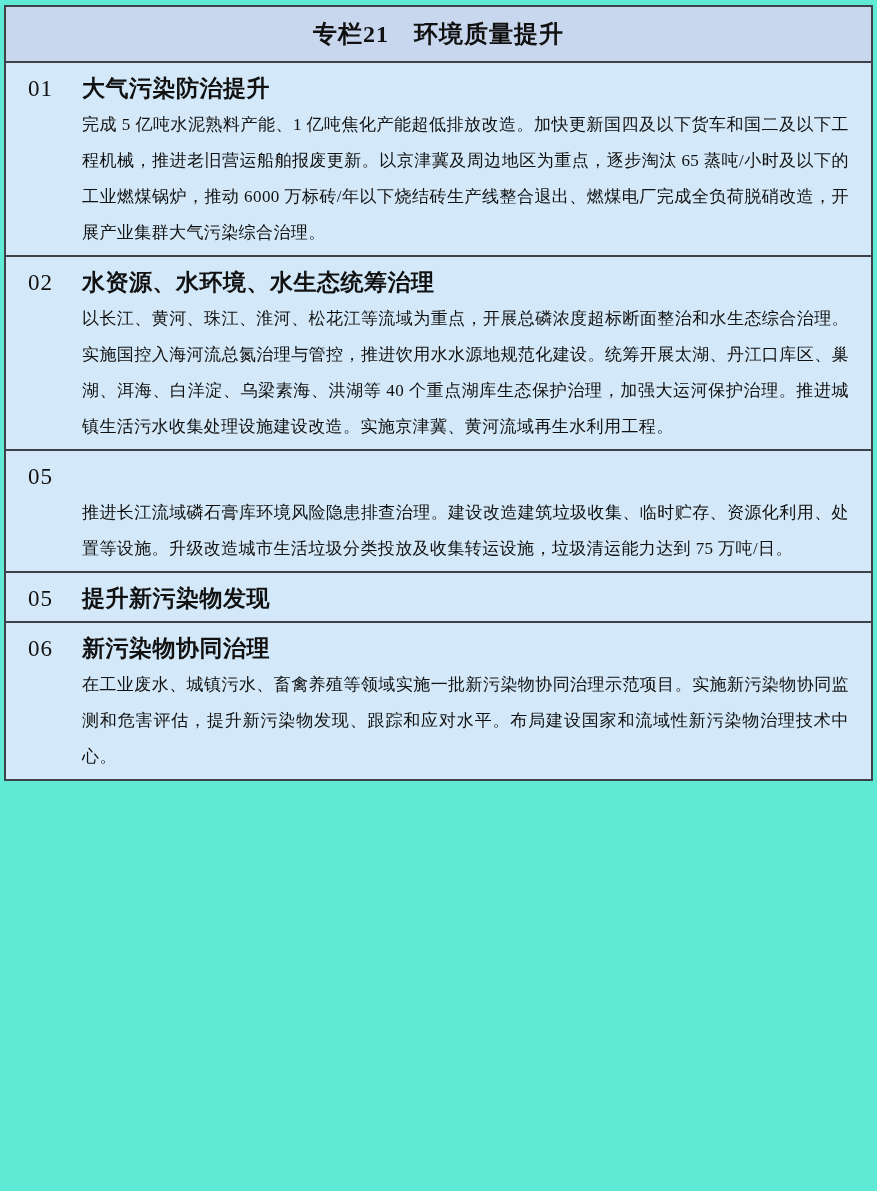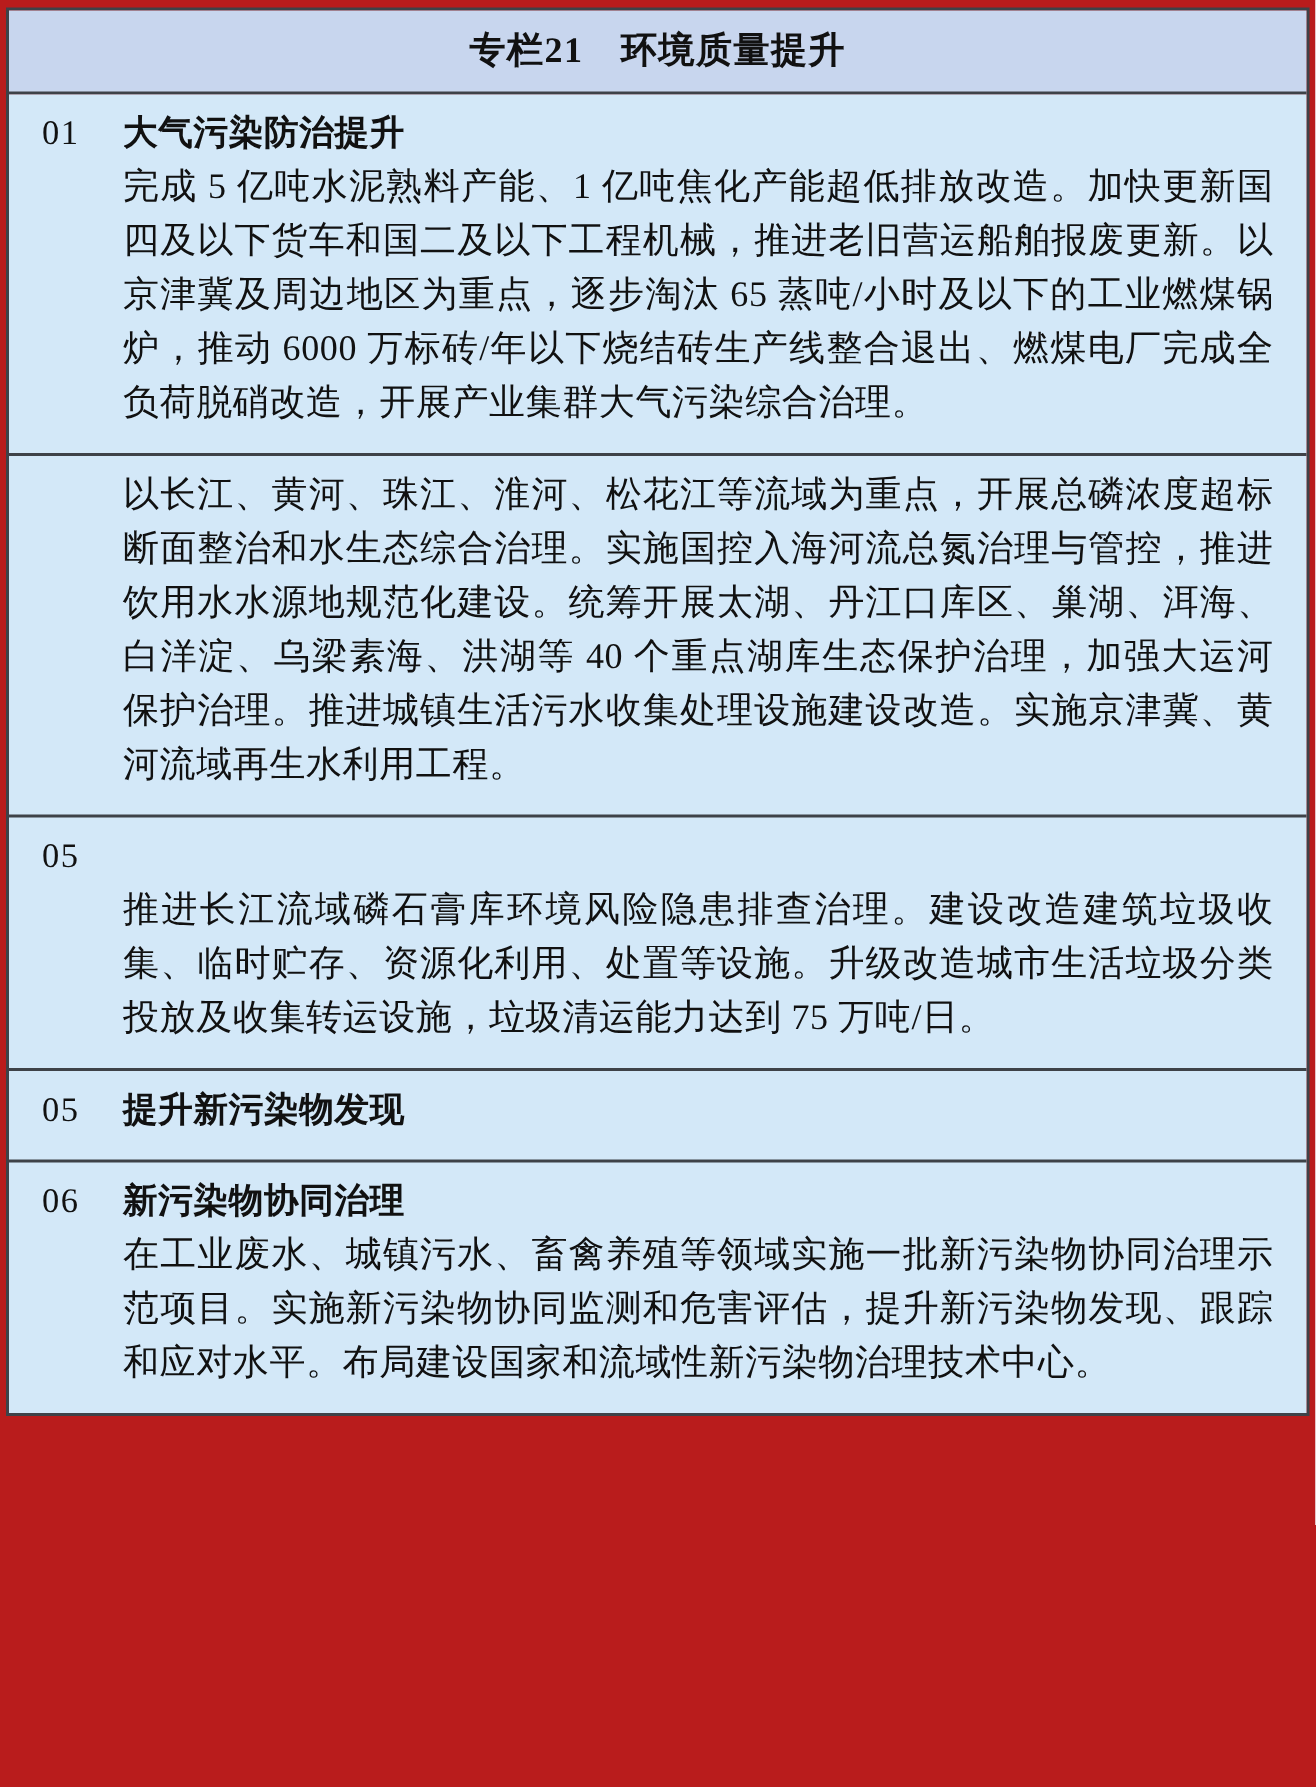--- a/index.html
+++ b/index.html
@@ -12,7 +12,7 @@
   .page {
     width: 877px;
     height: 1191px;
-    background: #b91c1c;
+    background: #5eead4;
     box-sizing: border-box;
     overflow: hidden;
   }

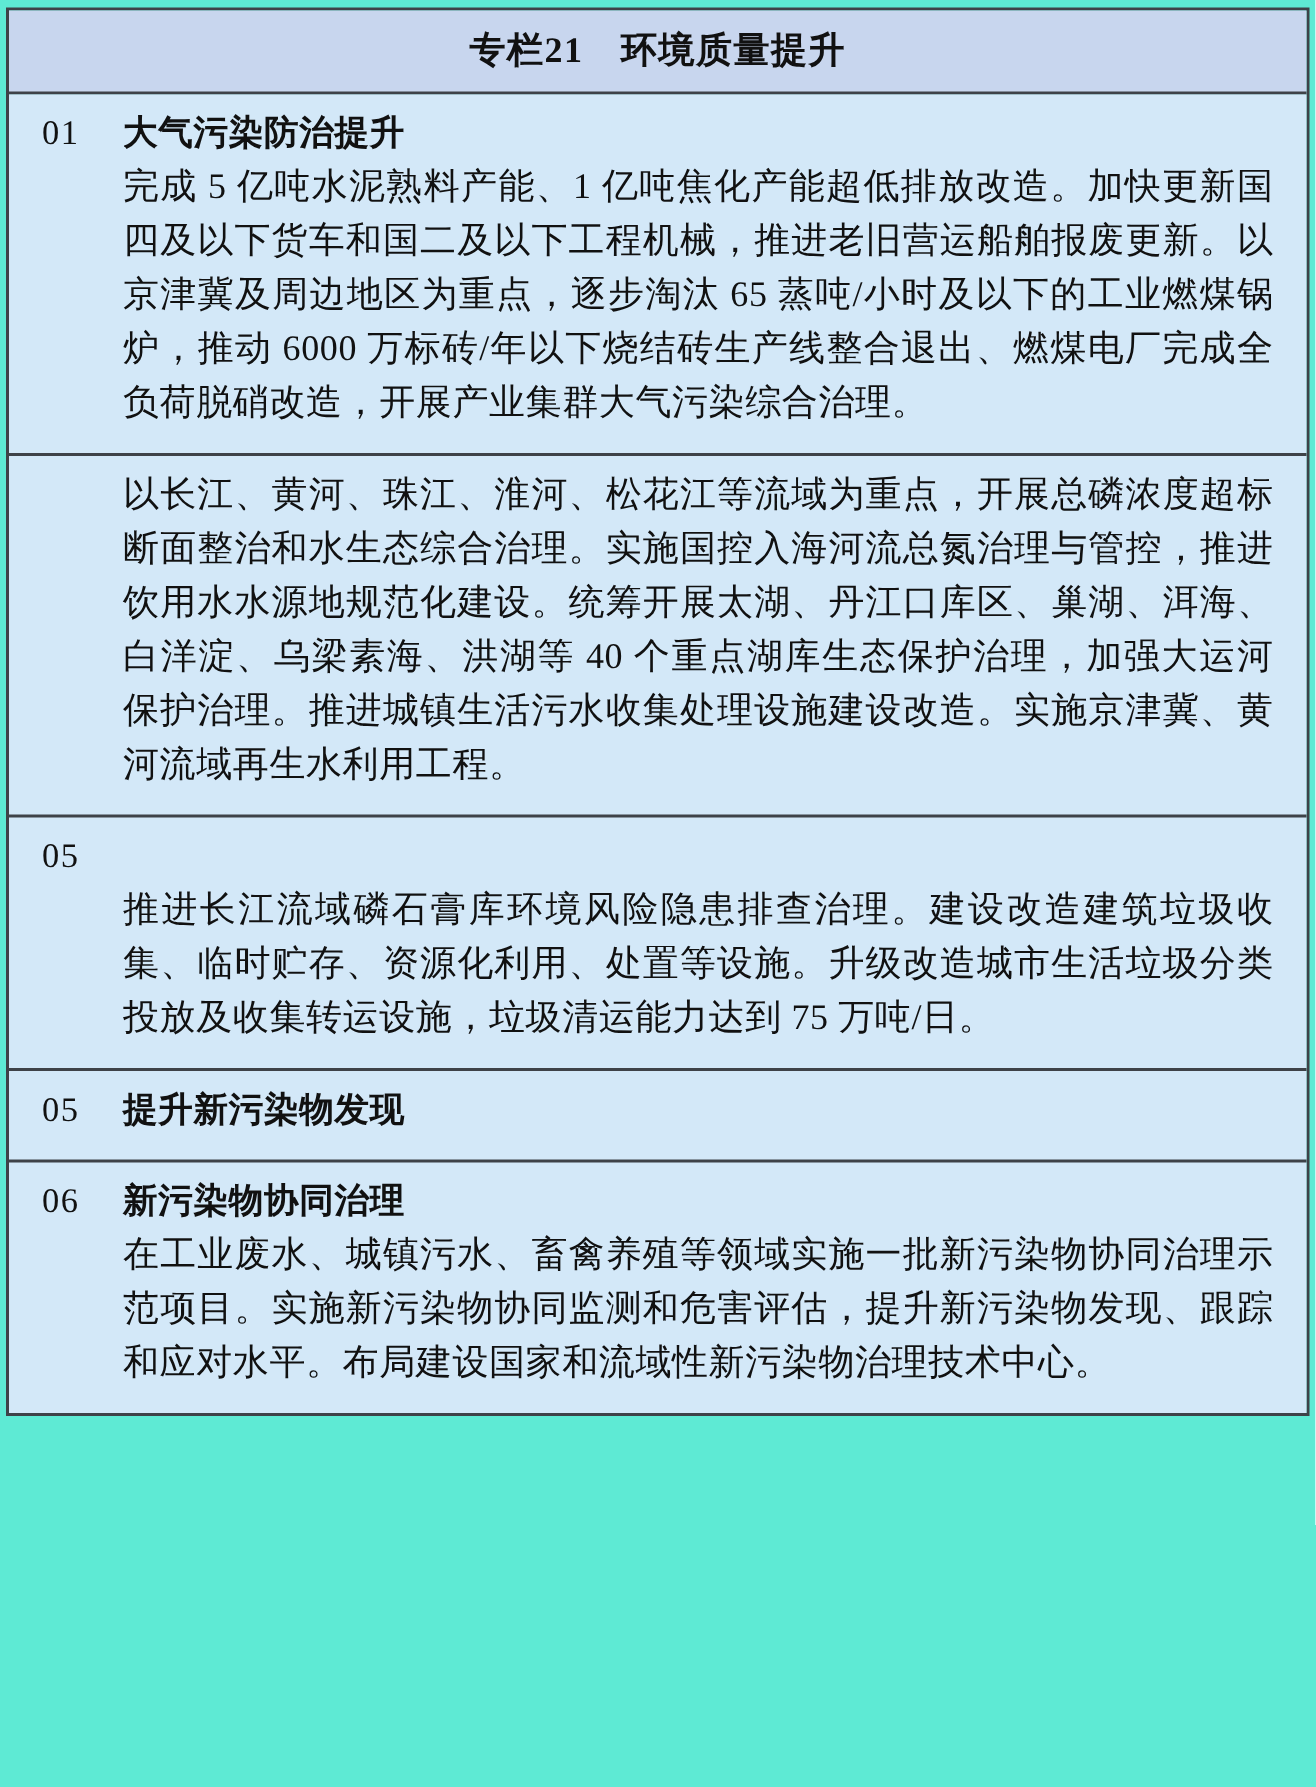--- a/index.html
+++ b/index.html
@@ -35,7 +35,7 @@
     background: #d3e8f8;
   }
   .section {
-    padding: 8px 22px 15px 22px;
+    padding: 8px 22px 4px 22px;
   }
   .section + .section {
     border-top: 2px solid #3e4248;

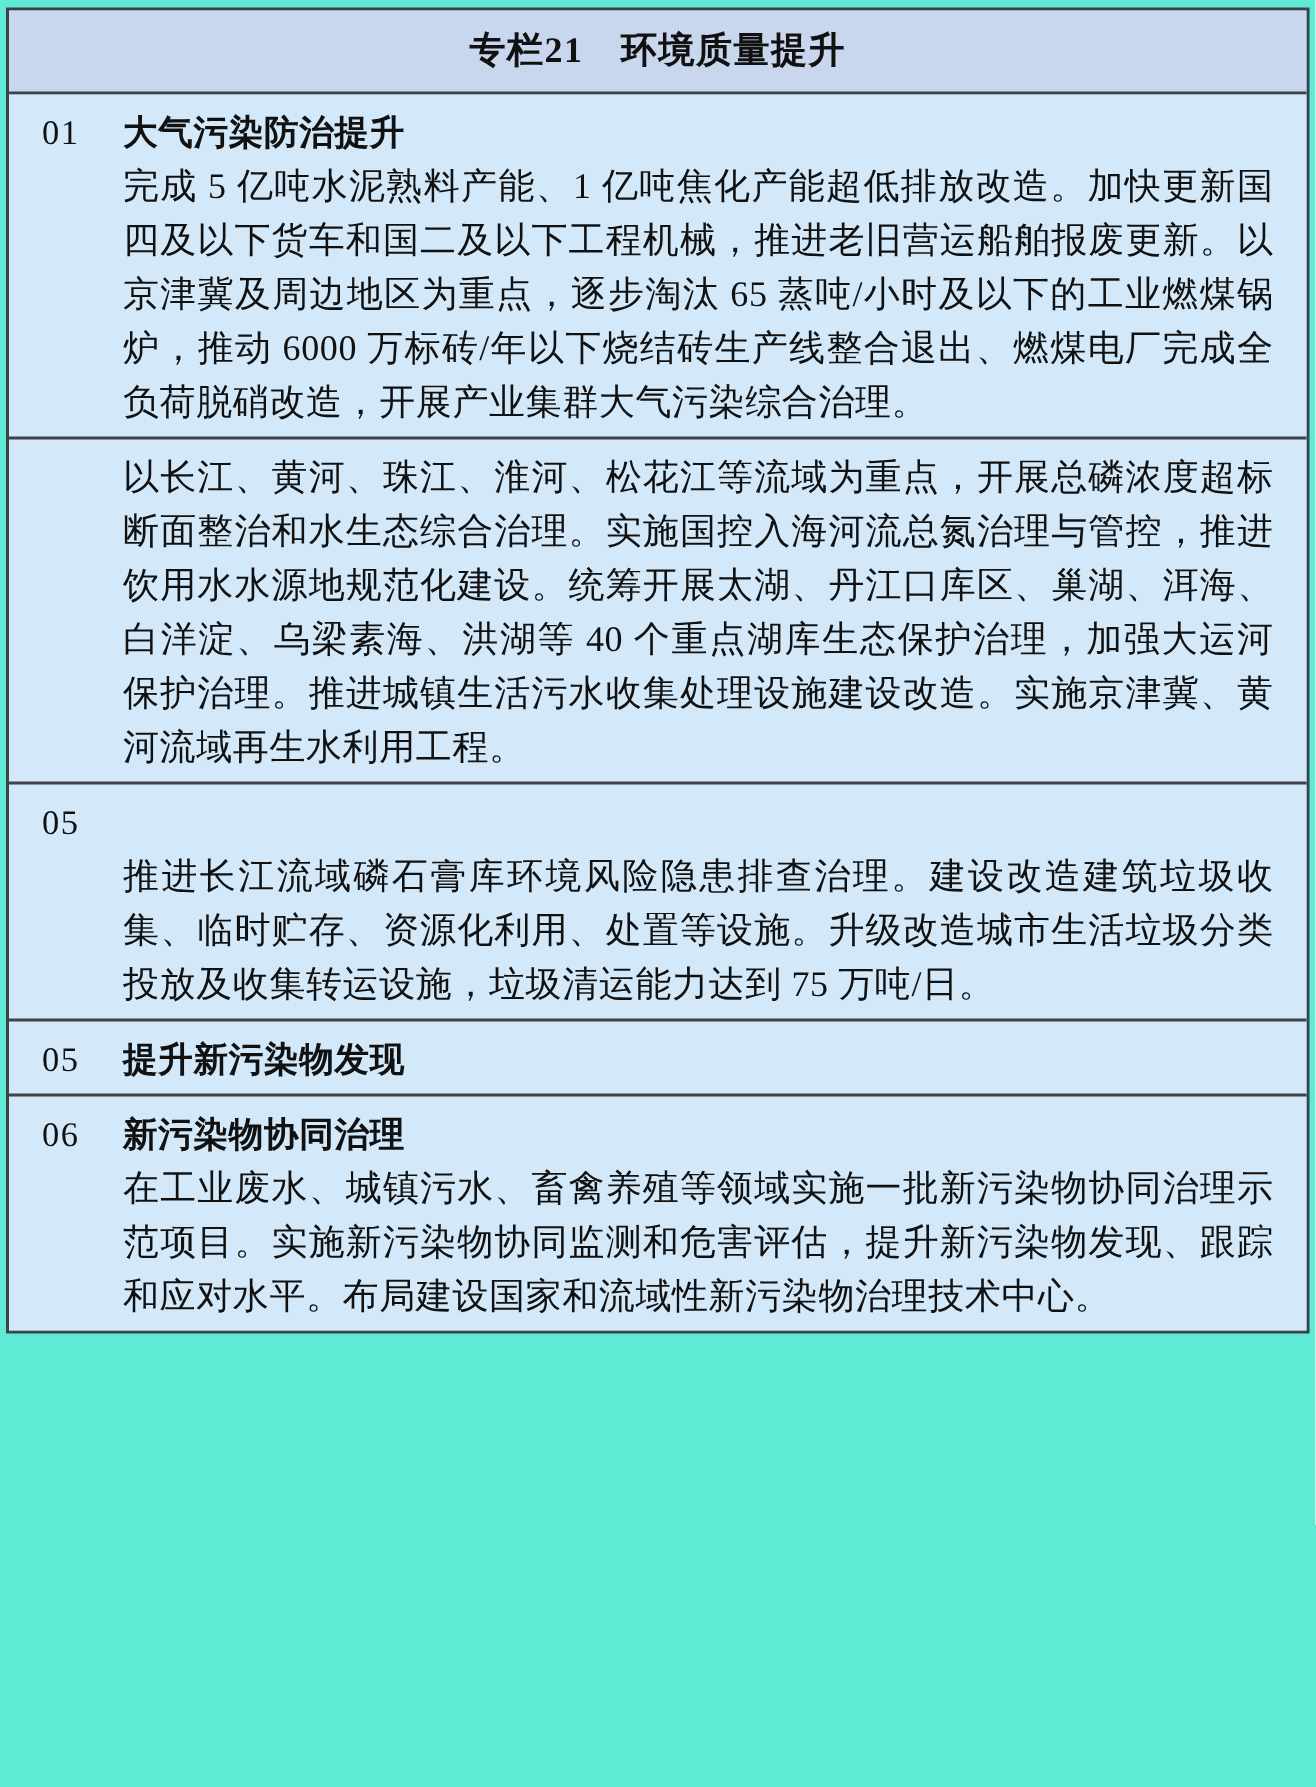--- a/index.html
+++ b/index.html
@@ -58,7 +58,7 @@
   }
   .sec-body {
     margin: 0 0 0 54px;
-    font-size: 24px;
+    font-size: 17px;
     line-height: 36px;
     text-align: justify;
     letter-spacing: 0.4px;

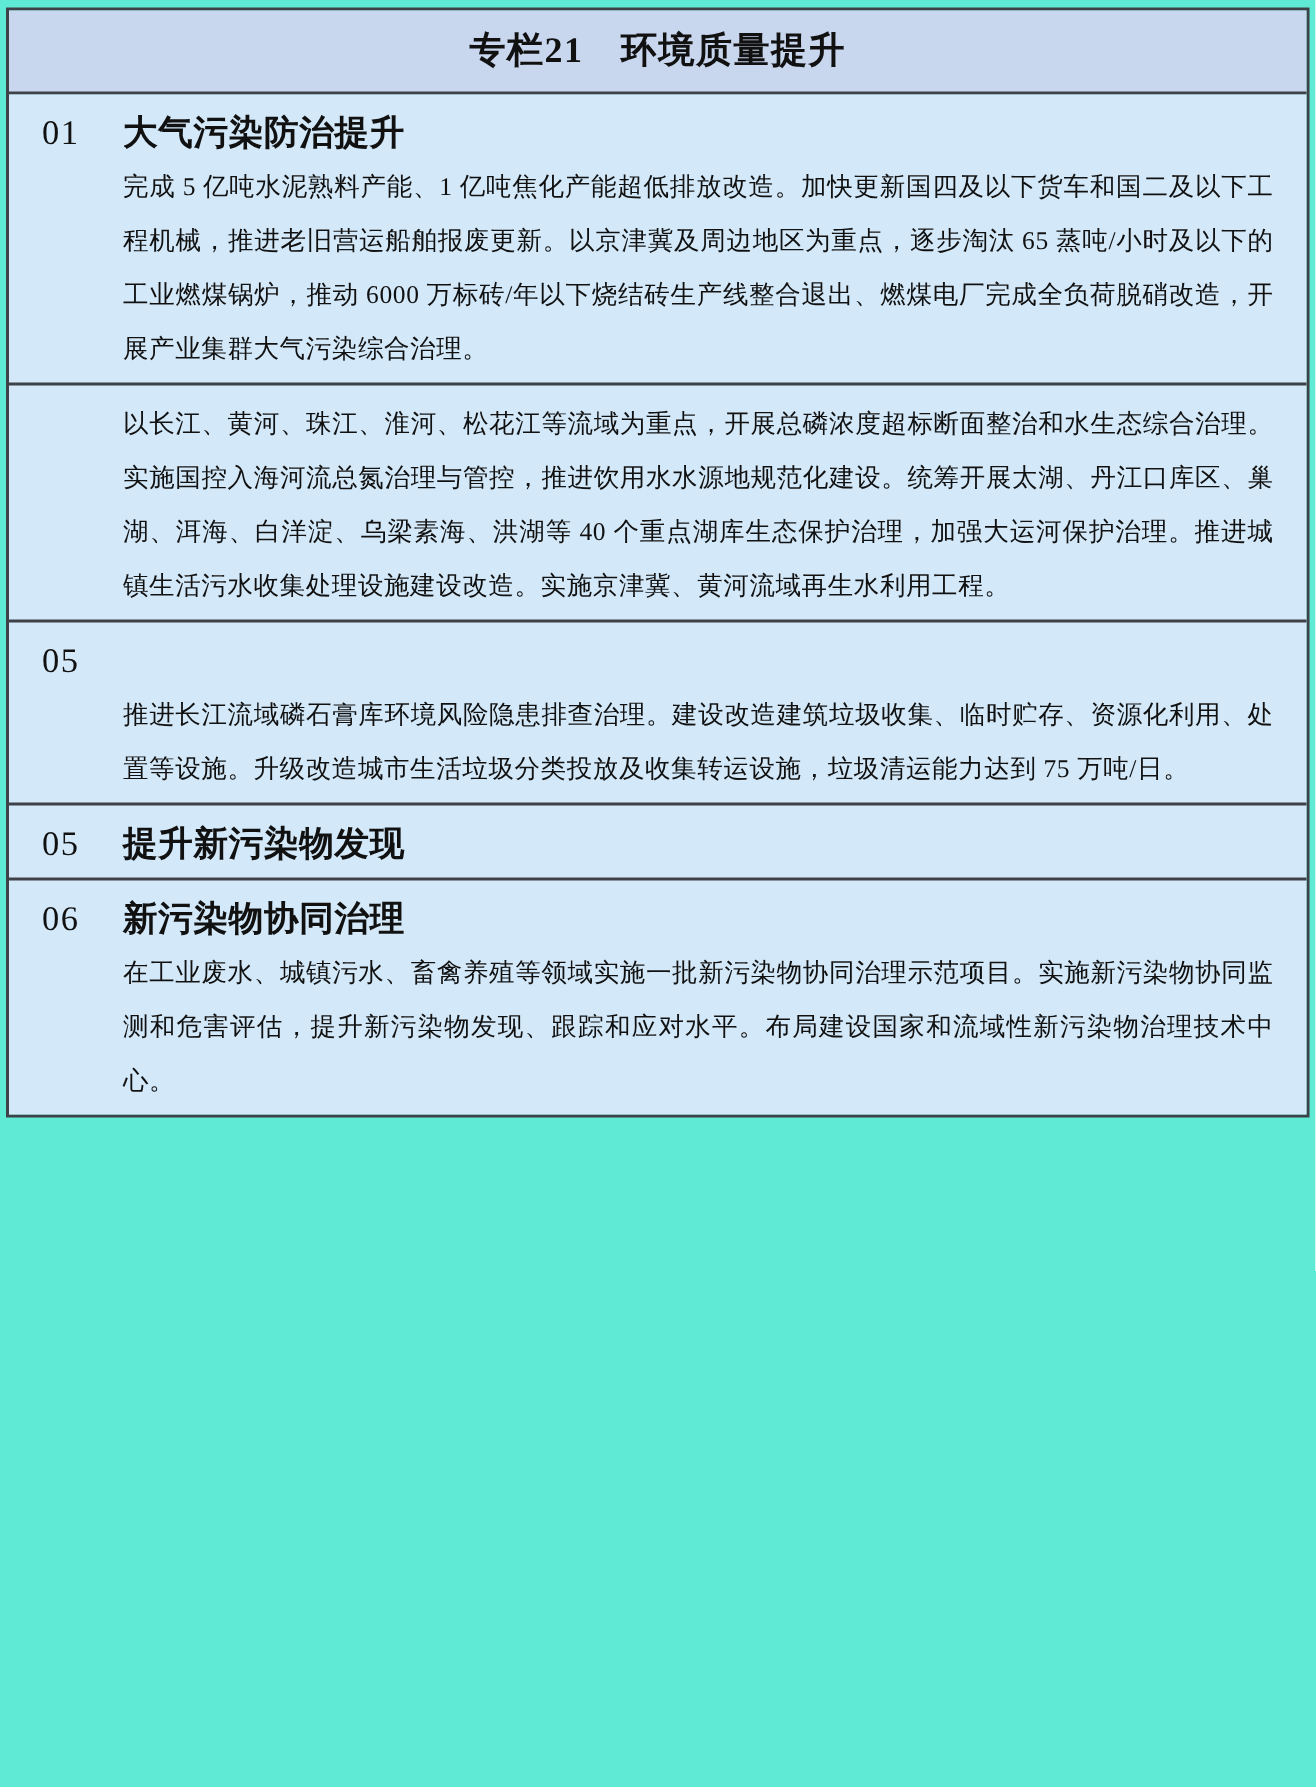--- a/index.html
+++ b/index.html
@@ -85,6 +85,10 @@
       </div>
 
       <div class="section">
+        <div class="sec-head">
+          <span class="sec-num">02</span>
+          <span class="sec-title">水资源、水环境、水生态统筹治理</span>
+        </div>
         <p class="sec-body">以长江、黄河、珠江、淮河、松花江等流域为重点，开展总磷浓度超标断面整治和水生态综合治理。实施国控入海河流总氮治理与管控，推进饮用水水源地规范化建设。统筹开展太湖、丹江口库区、巢湖、洱海、白洋淀、乌梁素海、洪湖等 40 个重点湖库生态保护治理，加强大运河保护治理。推进城镇生活污水收集处理设施建设改造。实施京津冀、黄河流域再生水利用工程。</p>
       </div>
 

